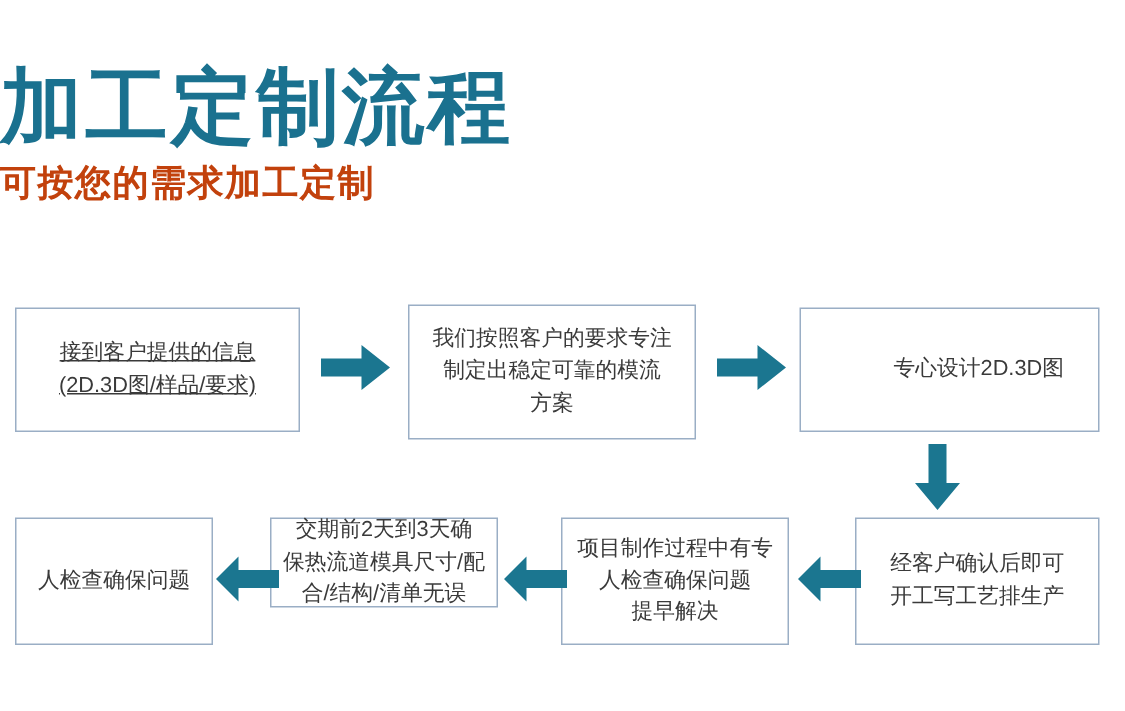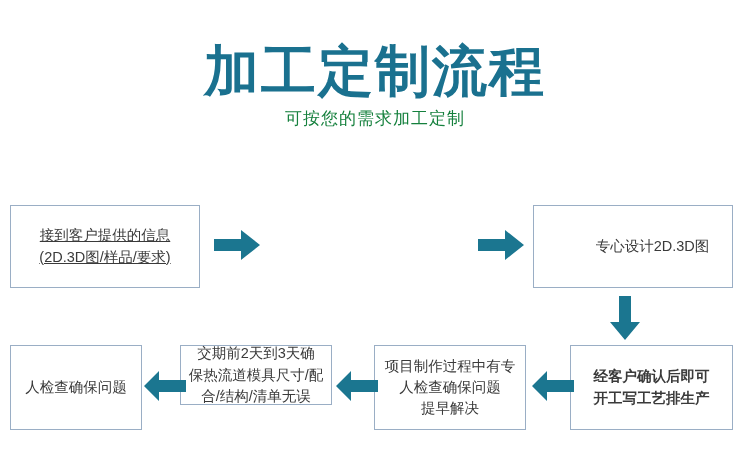--- a/index.html
+++ b/index.html
@@ -24,7 +24,7 @@
     left: 0;
     top: 42px;
     width: 750px;
-    text-align: center;
+    text-align: left;
   }
   .main-title {
     font-size: 55px;

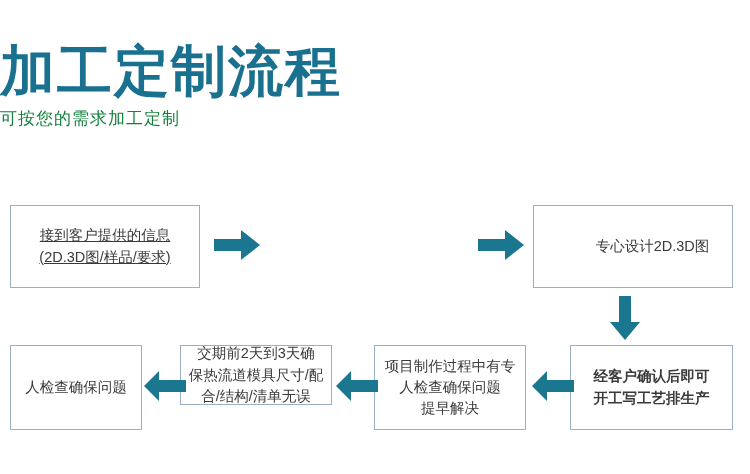--- a/index.html
+++ b/index.html
@@ -36,9 +36,9 @@
   }
   .sub-title {
     margin-top: 9px;
-    font-size: 17px;
-    font-weight: normal;
-    color: #15803d;
+    font-size: 24px;
+    font-weight: bold;
+    color: #c2410c;
     letter-spacing: 1px;
     line-height: 1.1;
     white-space: nowrap;

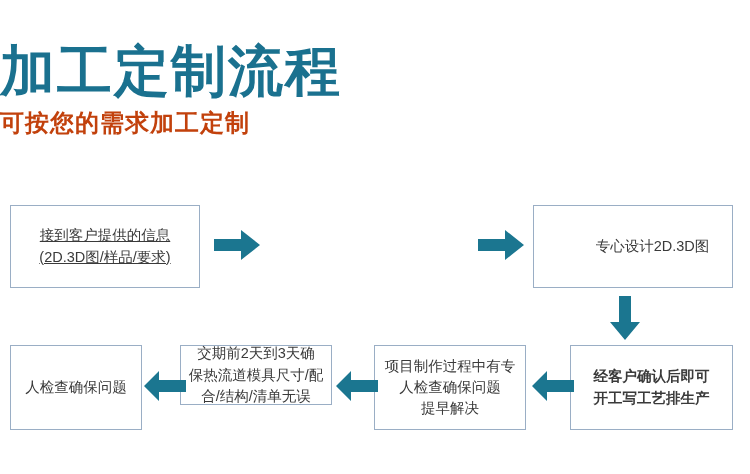--- a/index.html
+++ b/index.html
@@ -110,6 +110,11 @@
     </svg>
   </div>
 
+  <div class="flow-box" id="box-2">
+    <span class="box-text">我们按照客户的要求专注
+制定出稳定可靠的模流
+方案</span>
+  </div>
 
   <div class="arrow" id="arrow-2">
     <svg viewBox="0 0 46 34" width="46" height="34" aria-hidden="true">

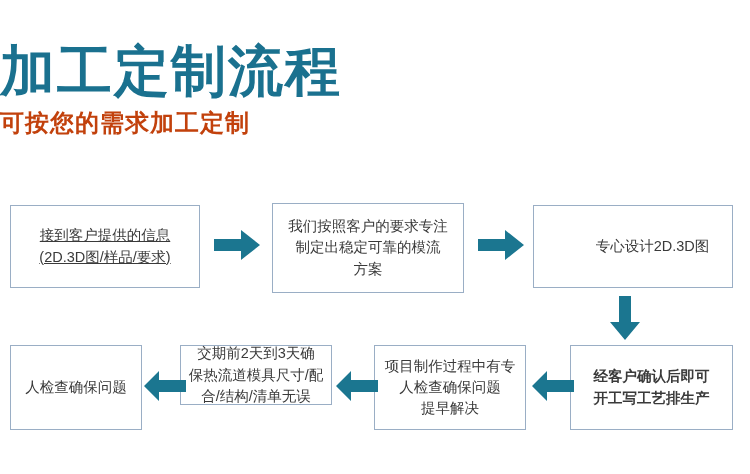--- a/index.html
+++ b/index.html
@@ -71,7 +71,7 @@
   #box-2 { left: 272px; top: 203px; width: 192px; height: 90px; }
   #box-3 { left: 533px; top: 205px; width: 200px; height: 83px; padding-left: 45px; }
   
-  #box-4 { left: 570px; top: 345px; width: 163px; height: 85px; font-weight: bold; }
+  #box-4 { left: 570px; top: 345px; width: 163px; height: 85px; }
   #box-5 { left: 374px; top: 345px; width: 152px; height: 85px; }
   #box-6 { left: 180px; top: 345px; width: 152px; height: 60px; }
   #box-7 { left: 10px;  top: 345px; width: 132px; height: 85px; }

